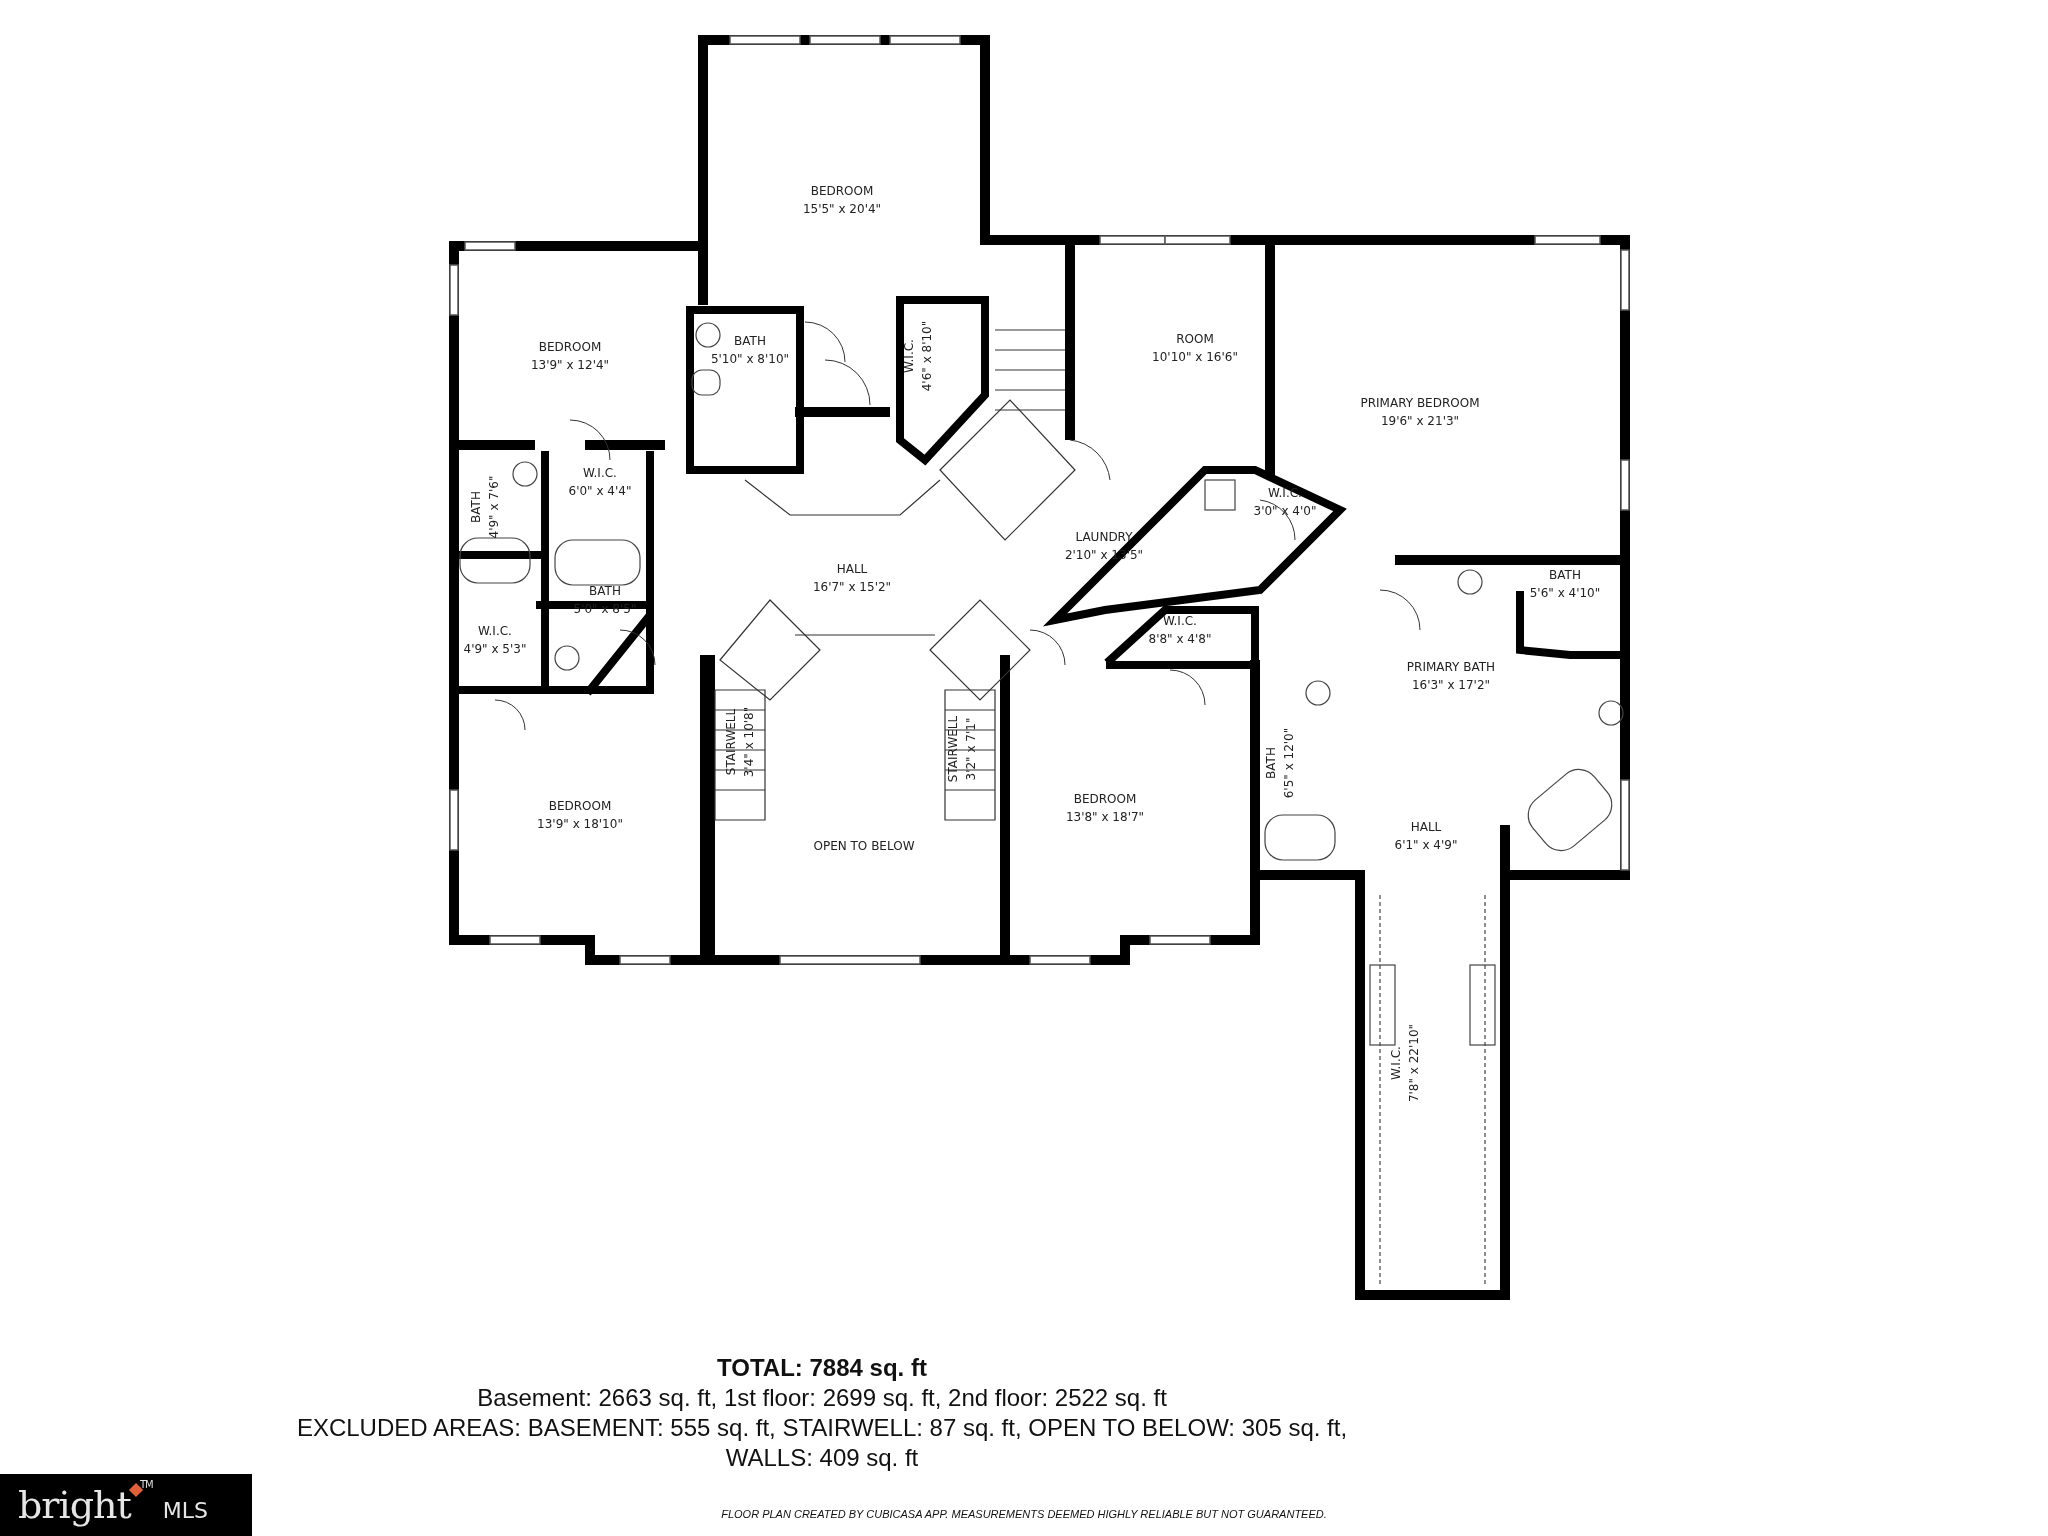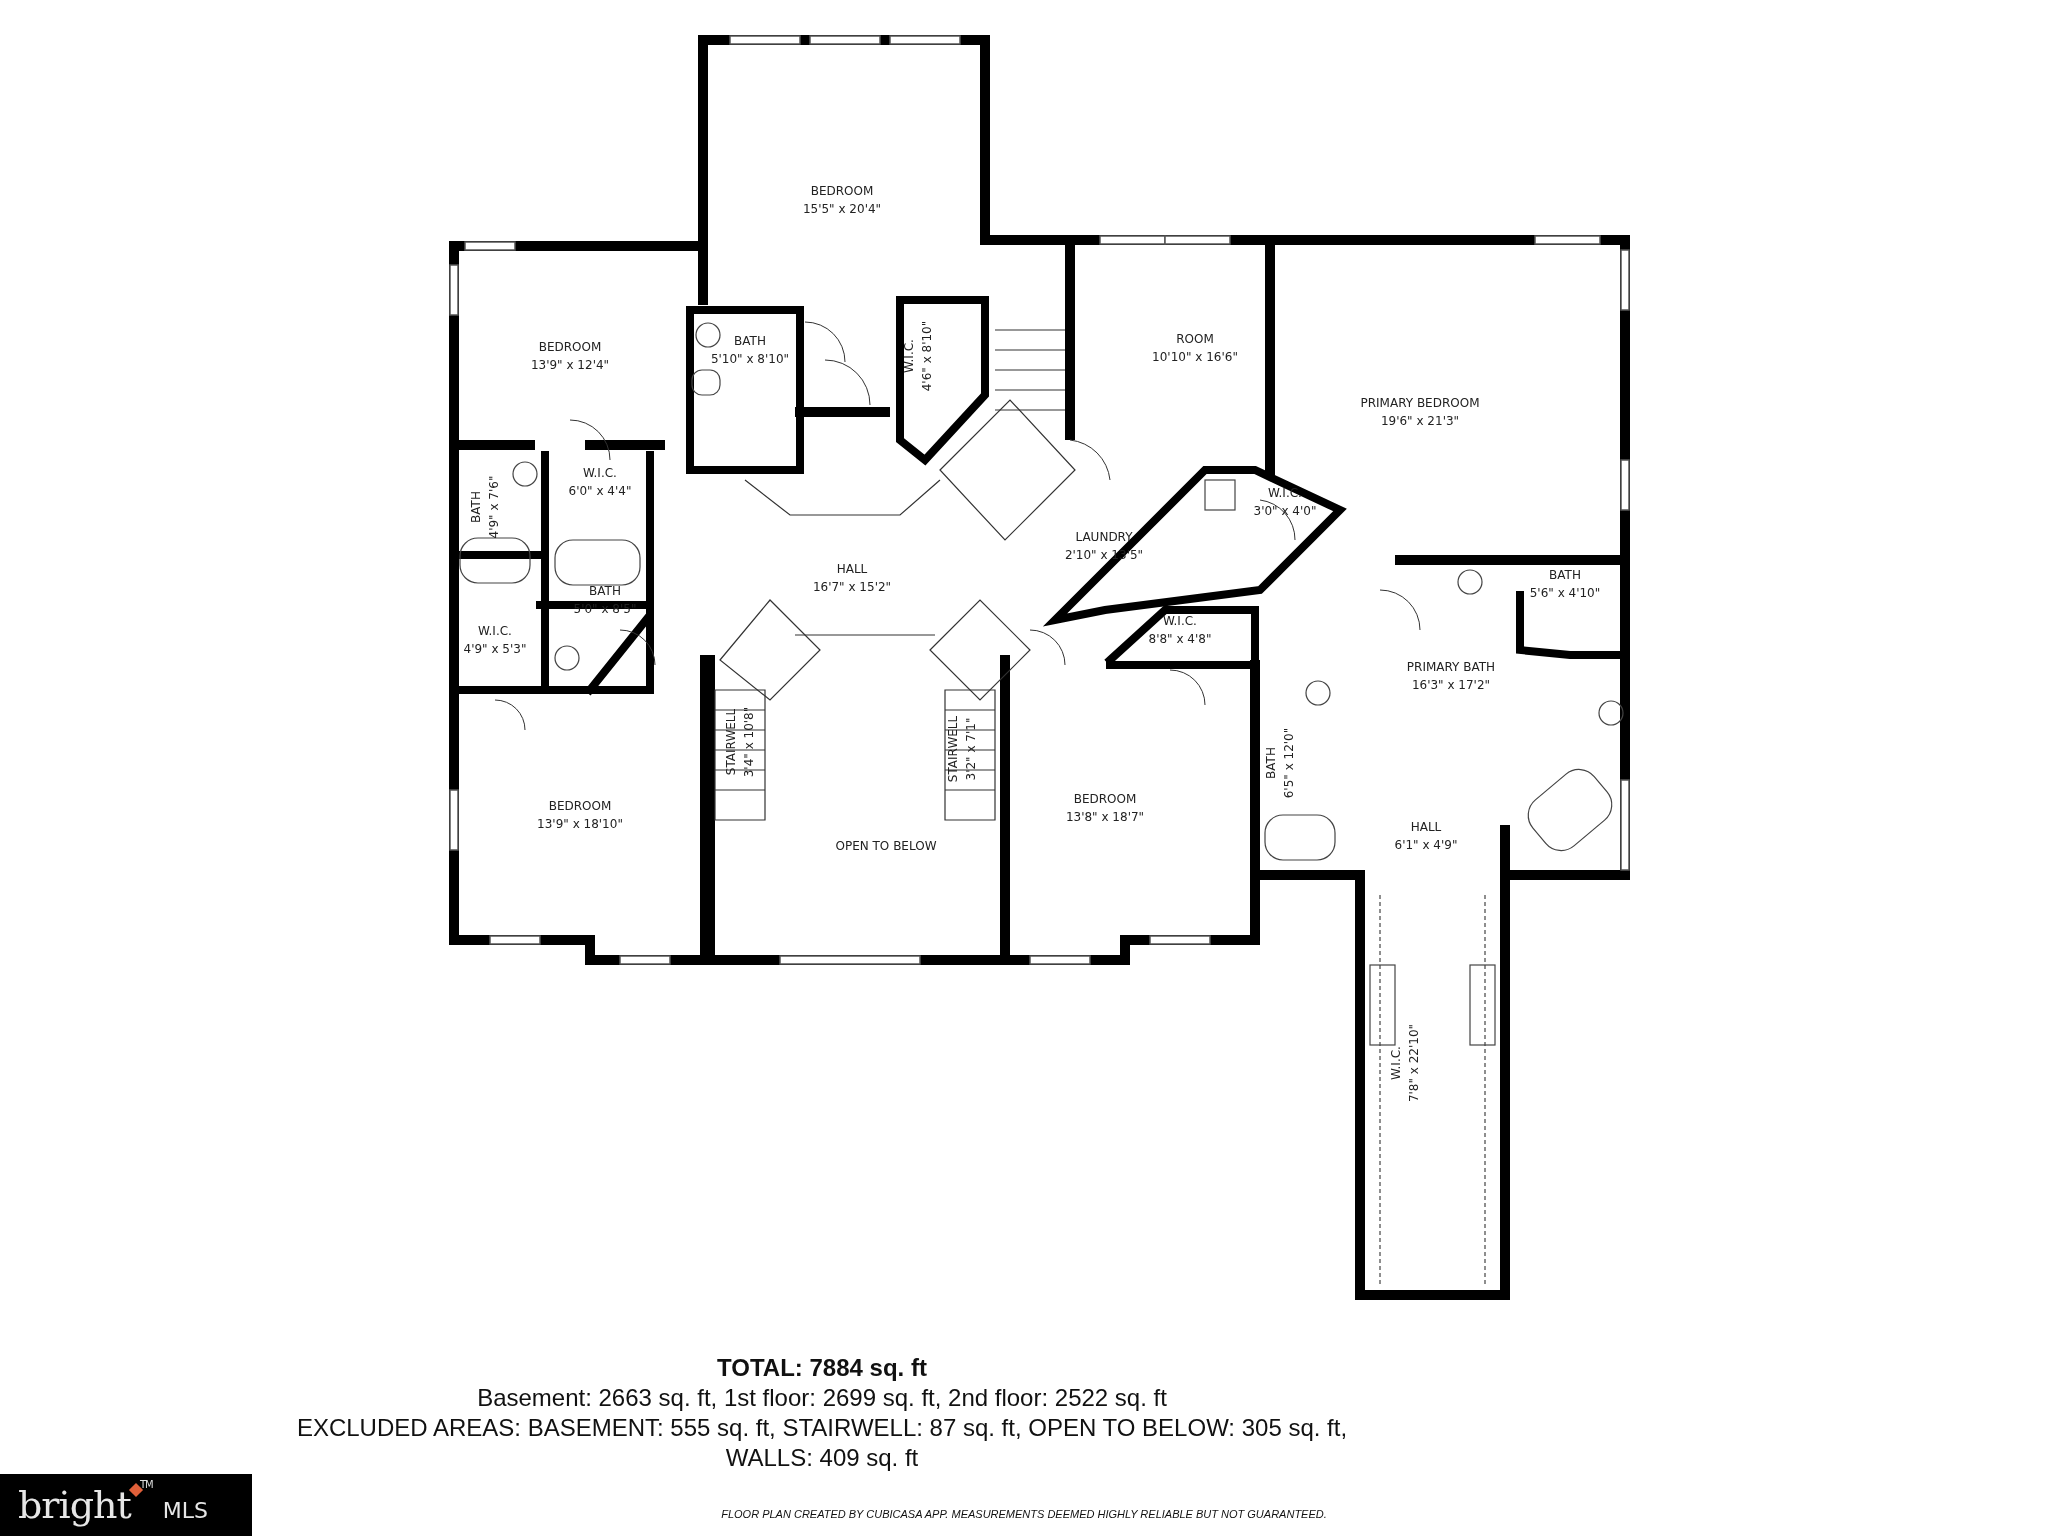--- a/index.html
+++ b/index.html
@@ -151,7 +151,7 @@
 <div class="room-label" style="left:1426px;top:836px;"><span>HALL</span><span class="dim">6'1" x 4'9"</span></div>
 <div class="room-label rot" style="left:740px;top:742px;"><span>STAIRWELL</span><span class="dim">3'4" x 10'8"</span></div>
 <div class="room-label rot" style="left:962px;top:749px;"><span>STAIRWELL</span><span class="dim">3'2" x 7'1"</span></div>
-<div class="room-label" style="left:886px;top:846px;text-align:center;"><span>OPEN TO BELOW</span></div>
+<div class="room-label" style="left:864px;top:846px;text-align:center;"><span>OPEN TO BELOW</span></div>
 <div class="room-label" style="left:580px;top:815px;"><span>BEDROOM</span><span class="dim">13'9" x 18'10"</span></div>
 <div class="room-label" style="left:1105px;top:808px;"><span>BEDROOM</span><span class="dim">13'8" x 18'7"</span></div>
 <div class="room-label rot" style="left:1405px;top:1063px;"><span>W.I.C.</span><span class="dim">7'8" x 22'10"</span></div>

